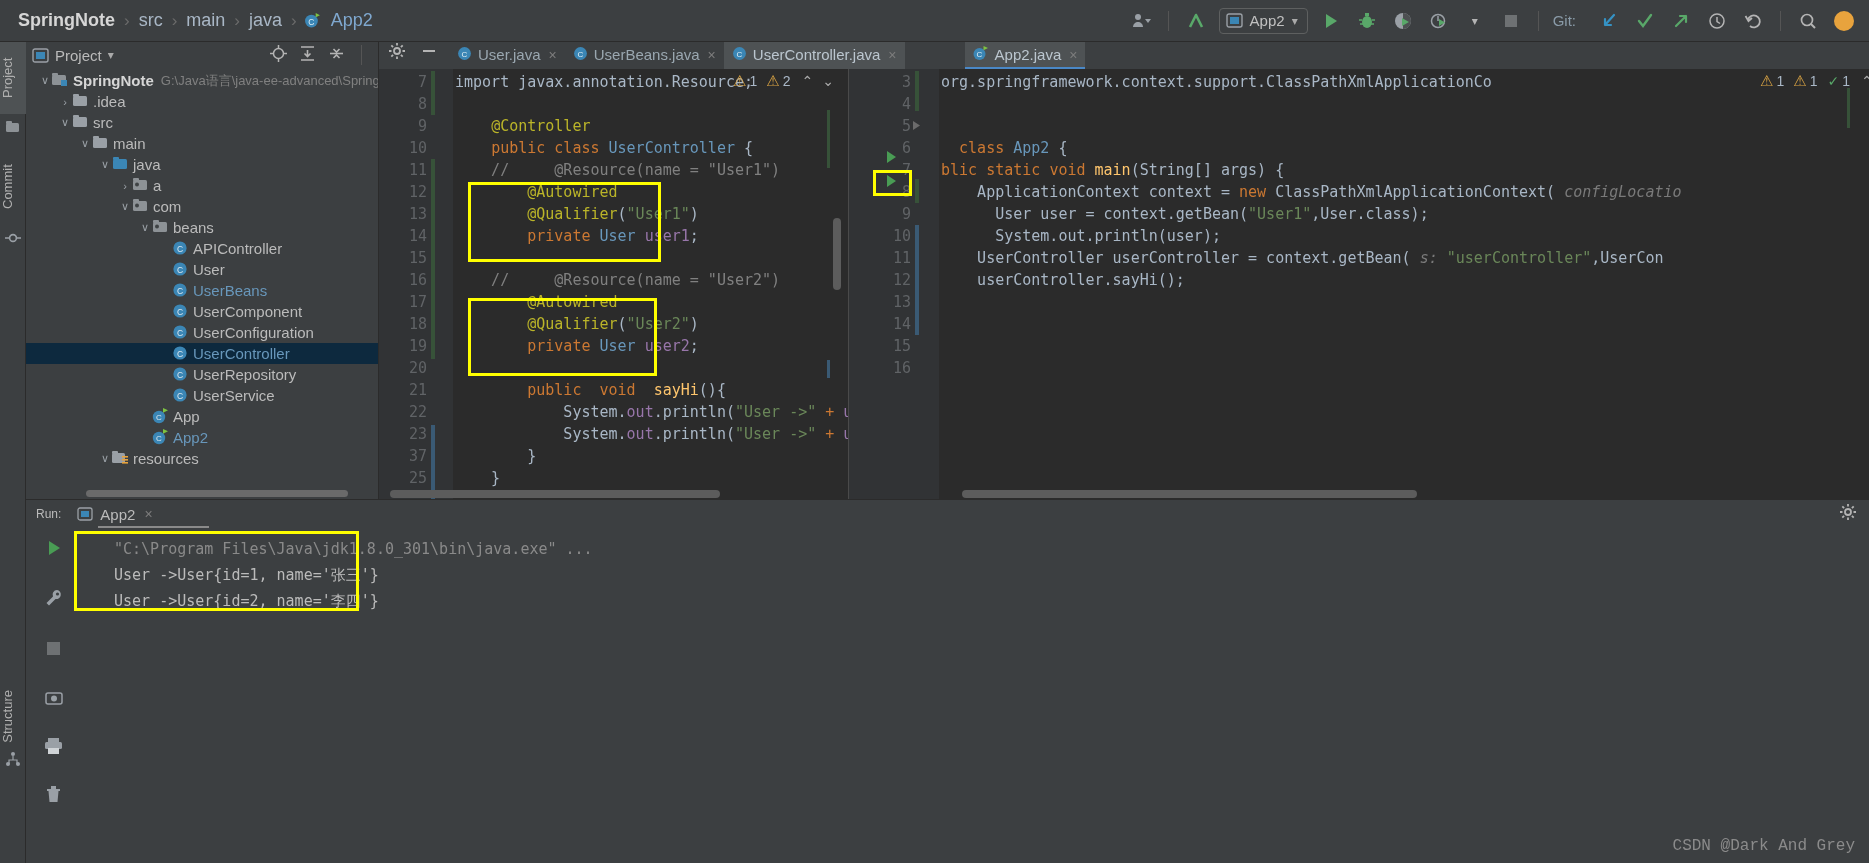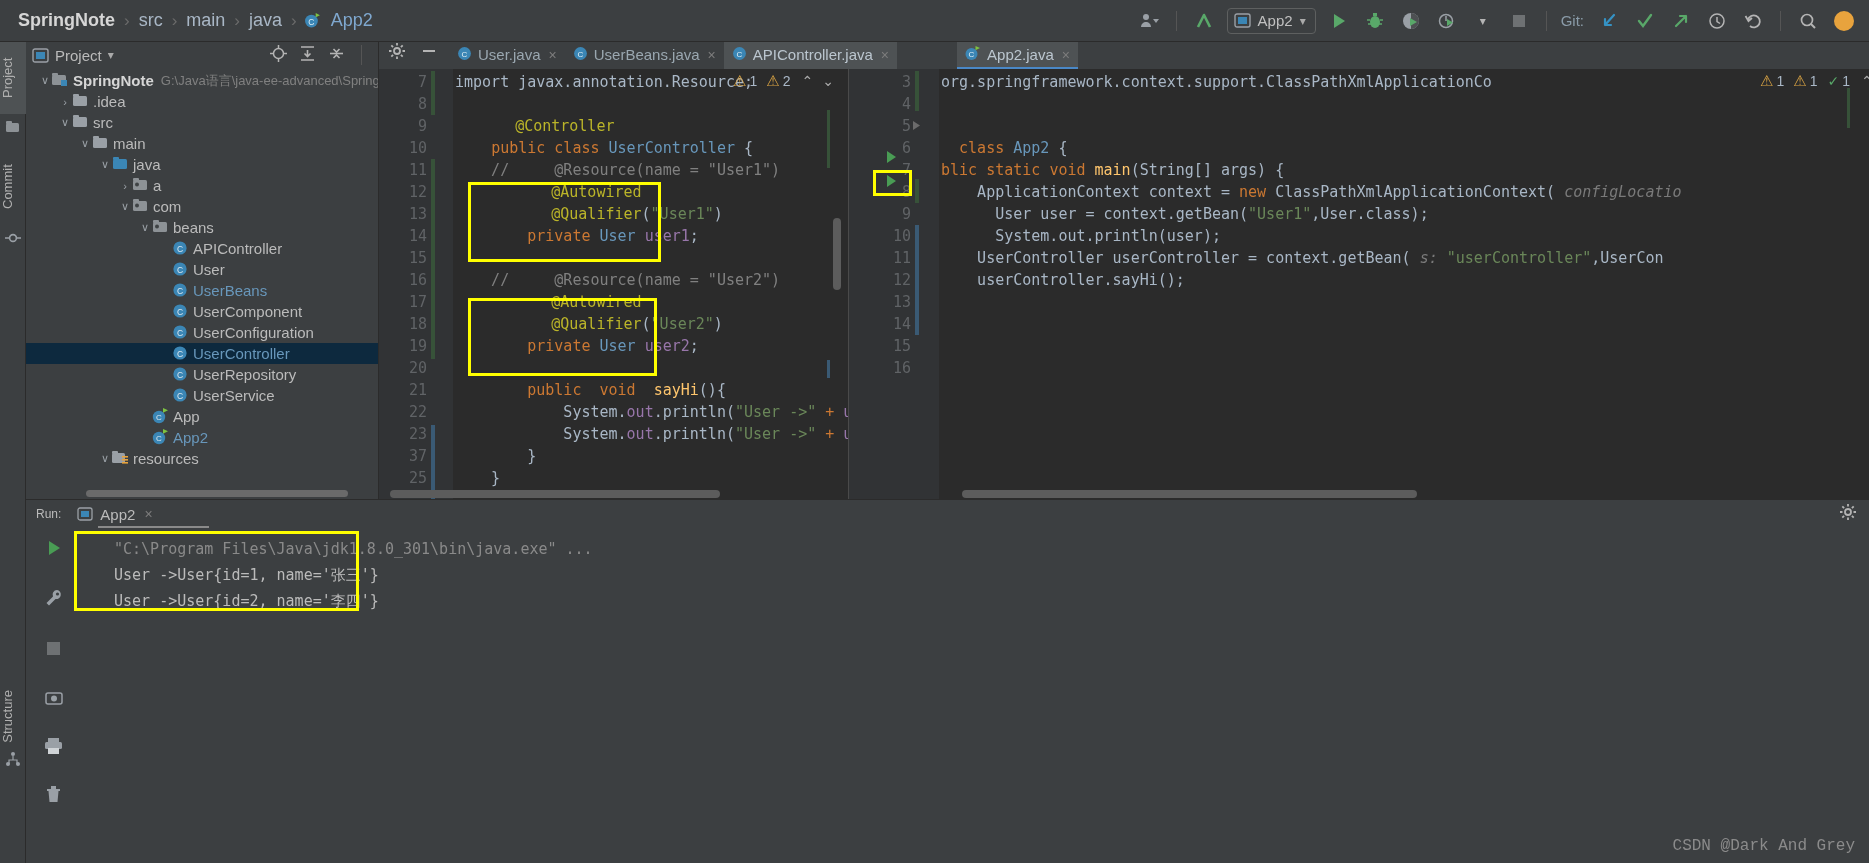--- a/index.html
+++ b/index.html
@@ -30,7 +30,7 @@
     border: 1px solid #5e6060; border-radius: 4px; padding: 3px 9px 3px 6px; height: 26px;
     color: #c0c0c0; font-size: 15px;
   }
-  .gitlabel { color: #8a9ba8; font-size: 15px; margin-right: 2px; }
+  .gitlabel { color: #8a9ba8; font-size: 15px; margin-right: 10px; }
 
   
   .leftstrip {

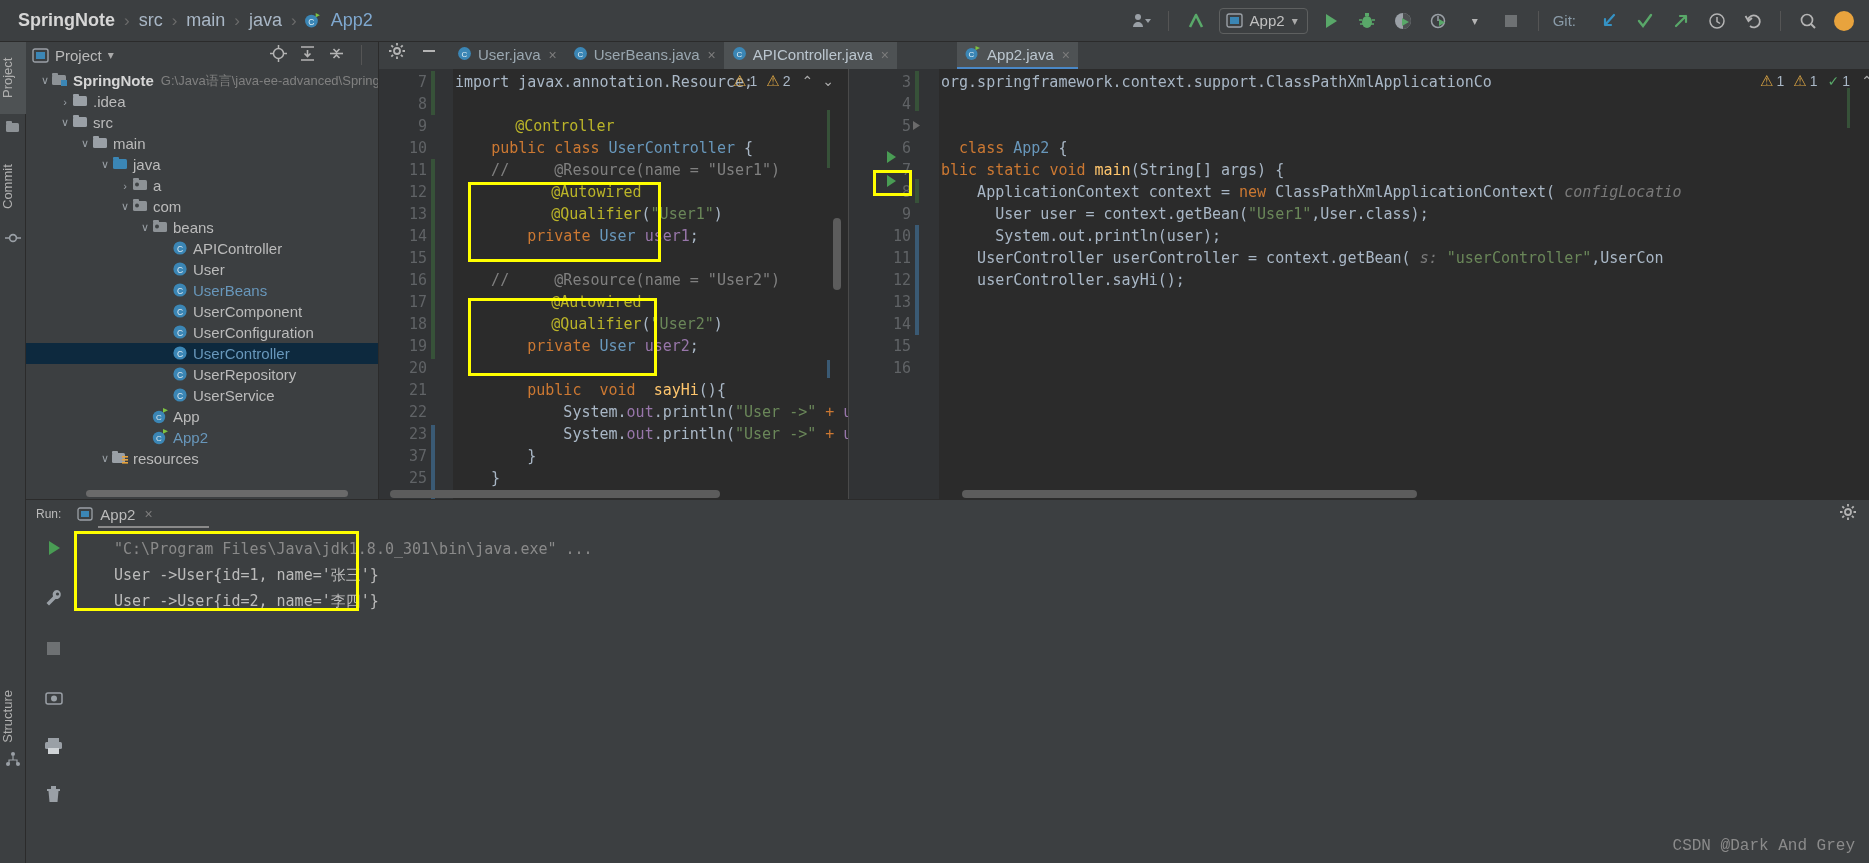--- a/index.html
+++ b/index.html
@@ -579,7 +579,7 @@
             <circle cx="7.5" cy="7.5" r="6.4" fill="#3b86b5"></circle>
             <text x="7.5" y="11" font-size="8" fill="#e0eef5" text-anchor="middle" font-family="Liberation Sans">C</text>
           </svg></span>
-      <span>APIController.java</span>
+      <span>UserController.java</span>
       <span class="xclose">×</span>
     </div>
     <div style="width:60px;"></div>

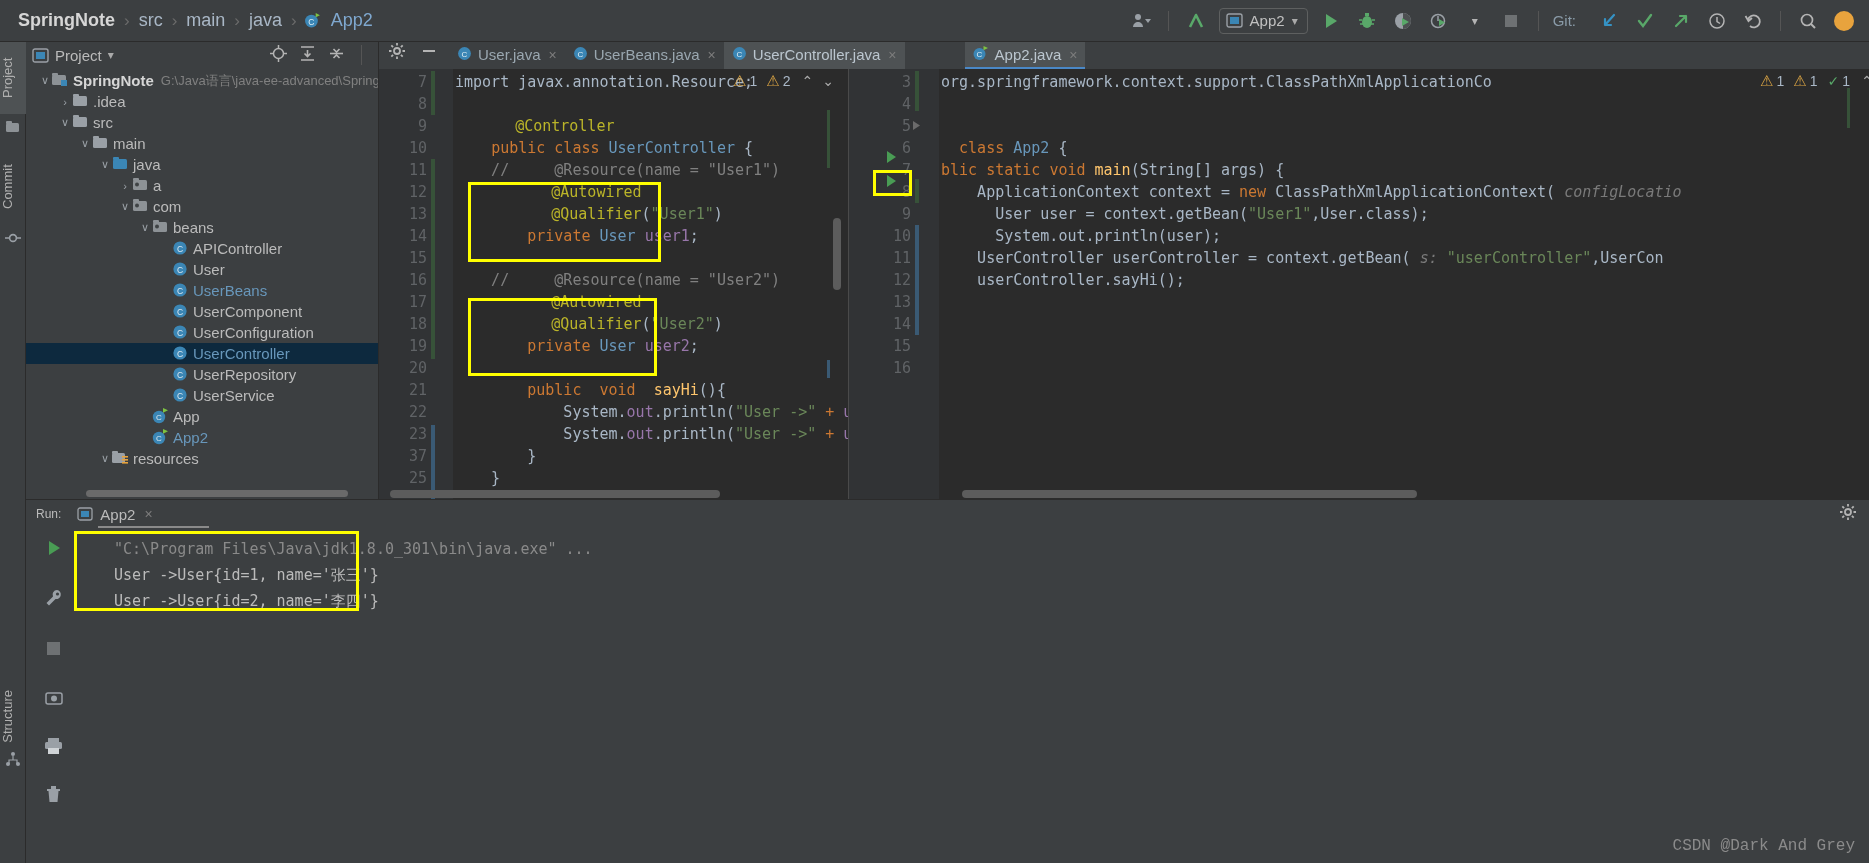--- a/index.html
+++ b/index.html
@@ -108,7 +108,7 @@
   .cl { height: 22px; line-height: 22px; white-space: pre; }
   
   .kw { color: #cc7832; }
-  .ann { color: #bbb529; margin-left: 24px; }
+  .ann { color: #bbb529; }
   .str { color: #6a8759; }
   .cmt { color: #808080; }
   .cls { color: #6897bb; }

